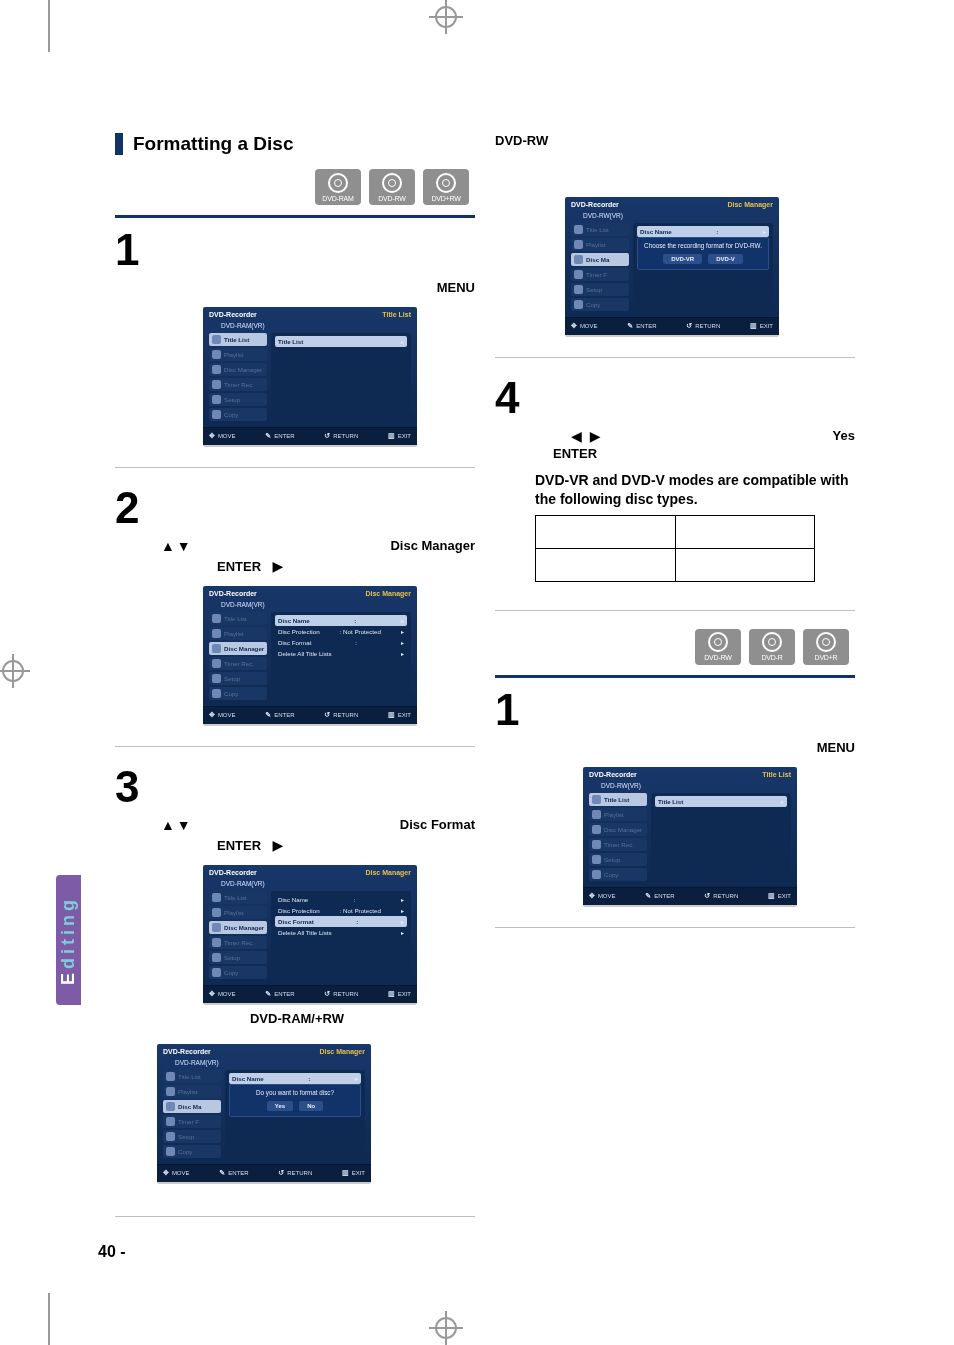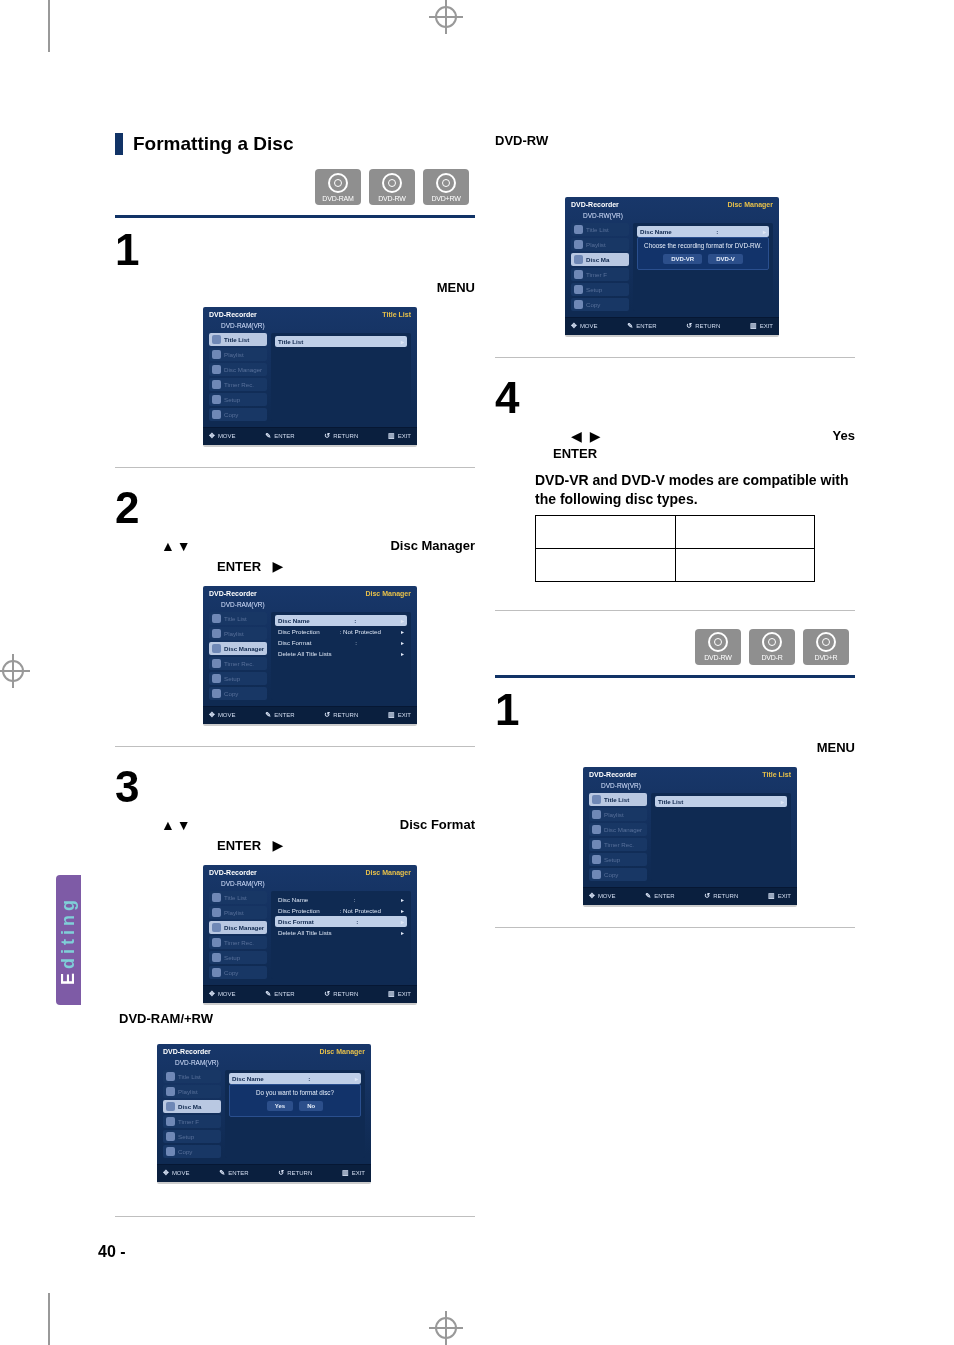--- a/index.html
+++ b/index.html
@@ -121,7 +121,7 @@
   }
 
   
-  .midlabel{font-weight:bold;font-size:13px;margin:8px 0 2px 4px;}
+  .midlabel{font-weight:bold;font-size:13px;margin:8px 0 2px 4px;text-align:center;}
 
   
   .note{font-weight:bold;color:#000;font-size:14px;margin:10px 0 6px 40px;line-height:1.35;}

